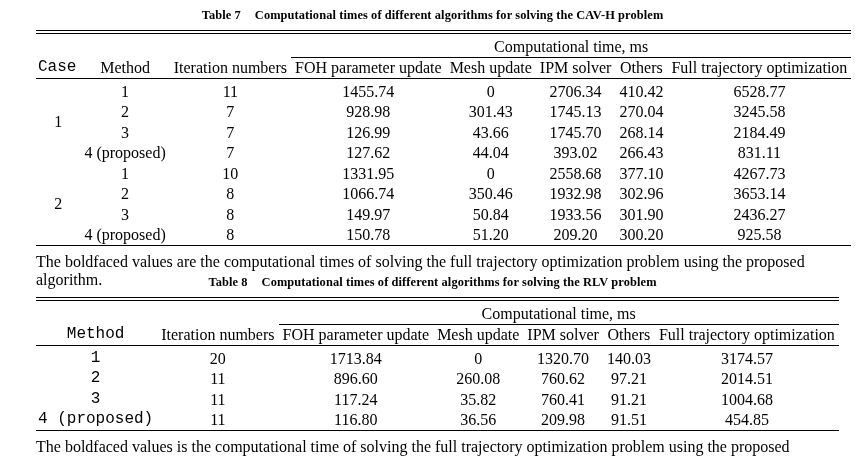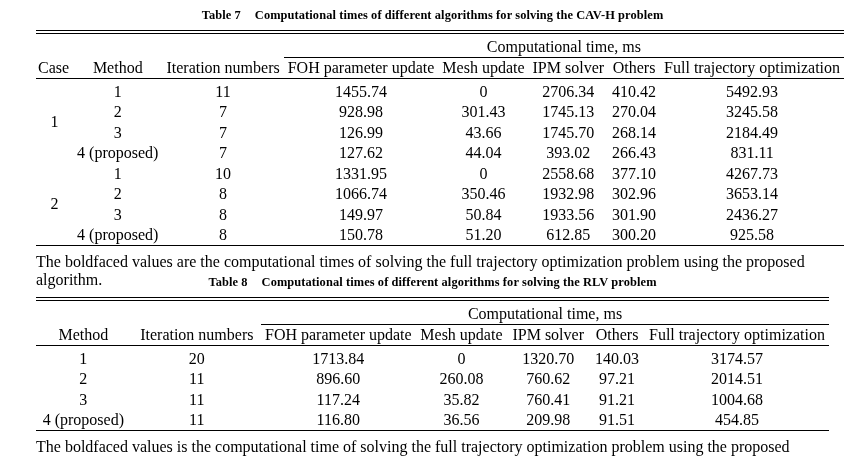--- a/index.html
+++ b/index.html
@@ -74,7 +74,7 @@
     padding-bottom: 3px;
   }
 
-  .left { text-align: left; }
+  .left { text-align: left; font-family: Liberation Mono, monospace; }
   .bold { font-weight: bold; }
 
   .case-cell {

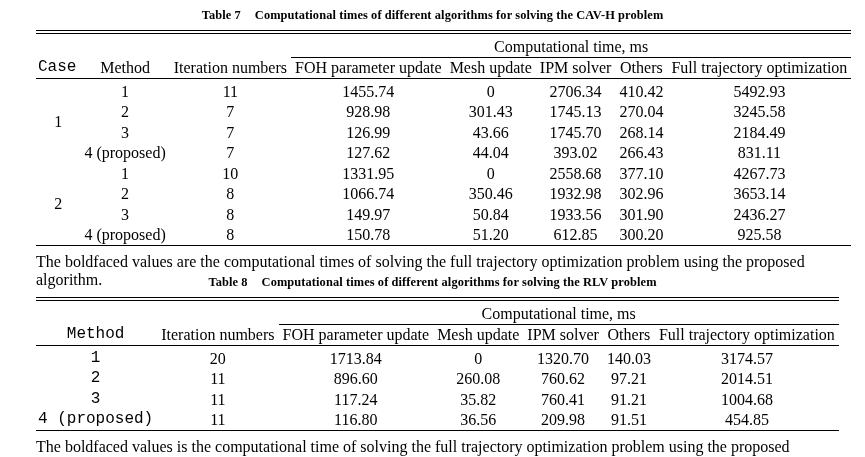--- a/index.html
+++ b/index.html
@@ -150,7 +150,7 @@
           <td>0</td>
           <td>2706.34</td>
           <td>410.42</td>
-          <td>5492.93</td>
+          <td>6528.77</td>
         </tr>
         <tr>
           <td>2</td>

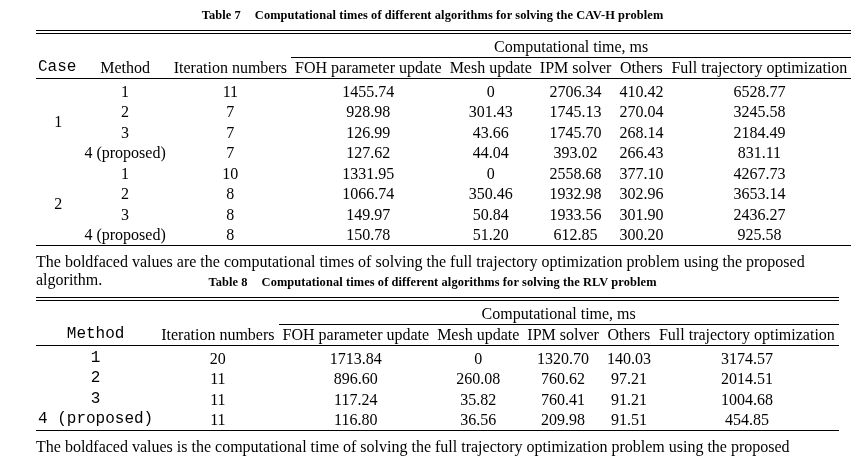--- a/index.html
+++ b/index.html
@@ -213,7 +213,7 @@
           <td>8</td>
           <td>150.78</td>
           <td>51.20</td>
-          <td>612.85</td>
+          <td>209.20</td>
           <td>300.20</td>
           <td class="bold">925.58</td>
         </tr>

